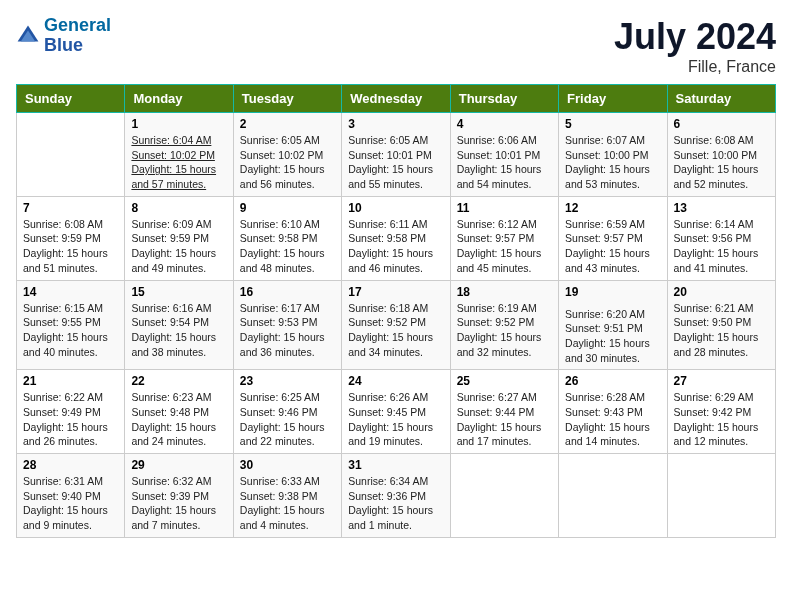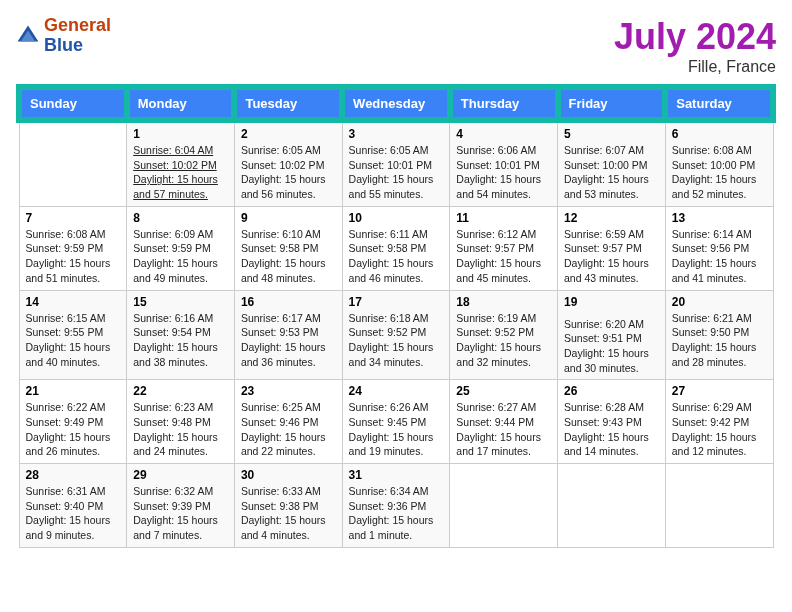--- a/index.html
+++ b/index.html
@@ -29,7 +29,7 @@
     .logo-general {
       font-size: 18px;
       font-weight: bold;
-      color: #c2410c;
+      color: #0369a1;
     }
     .logo-blue {
       font-size: 18px;

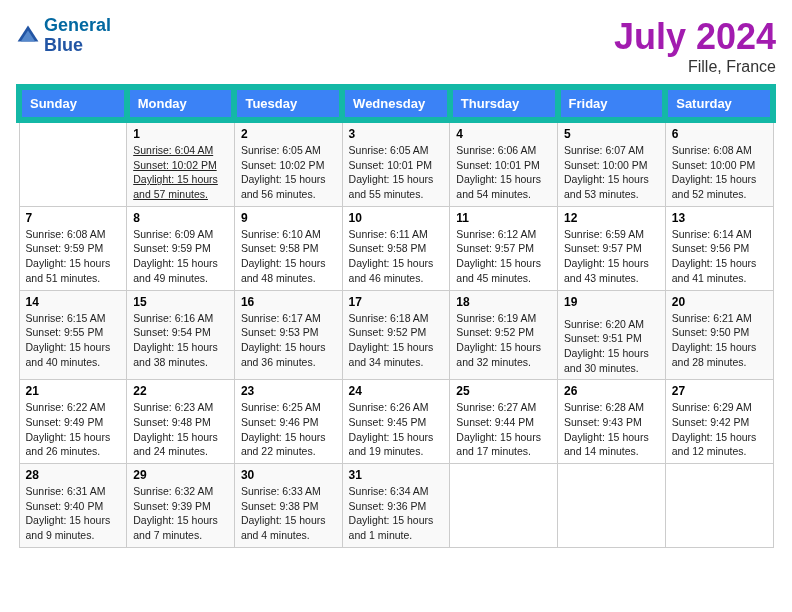--- a/index.html
+++ b/index.html
@@ -46,7 +46,7 @@
     .month-year {
       font-size: 36px;
       font-weight: bold;
-      color: #a21caf;
+      color: #0f172a;
     }
     .location {
       font-size: 16px;

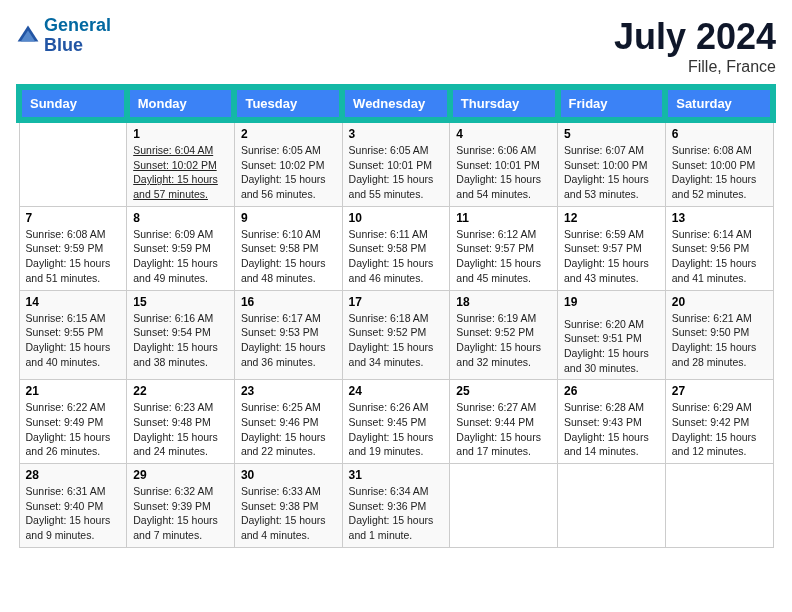--- a/index.html
+++ b/index.html
@@ -58,13 +58,13 @@
       font-size: 11px;
     }
     thead tr th {
-      background-color: #3b82f6;
+      background-color: #4d7c0f;
       color: #fff;
       text-align: left;
       padding: 6px 8px;
       font-size: 13px;
       font-weight: bold;
-      border: 6px solid #14b8a6;
+      border: 1px solid #14b8a6;
     }
     tbody tr td {
       border: 1px solid #ccc;

